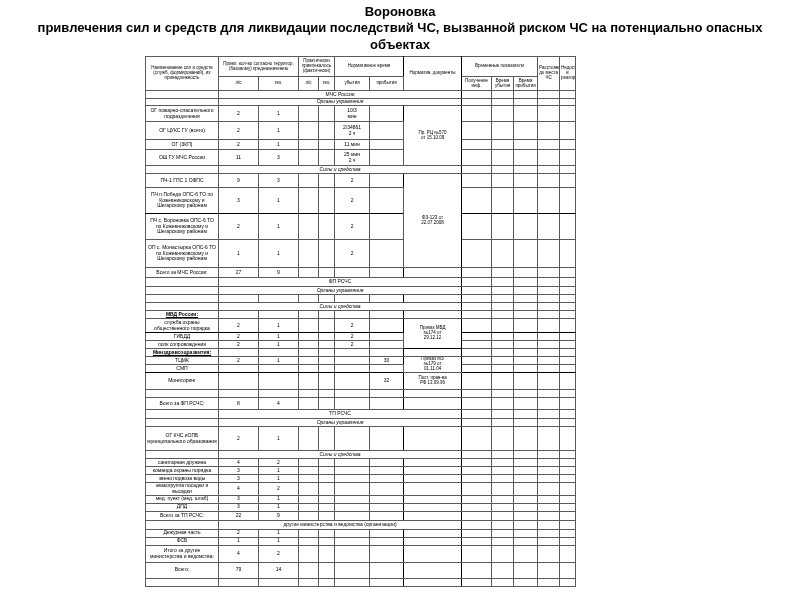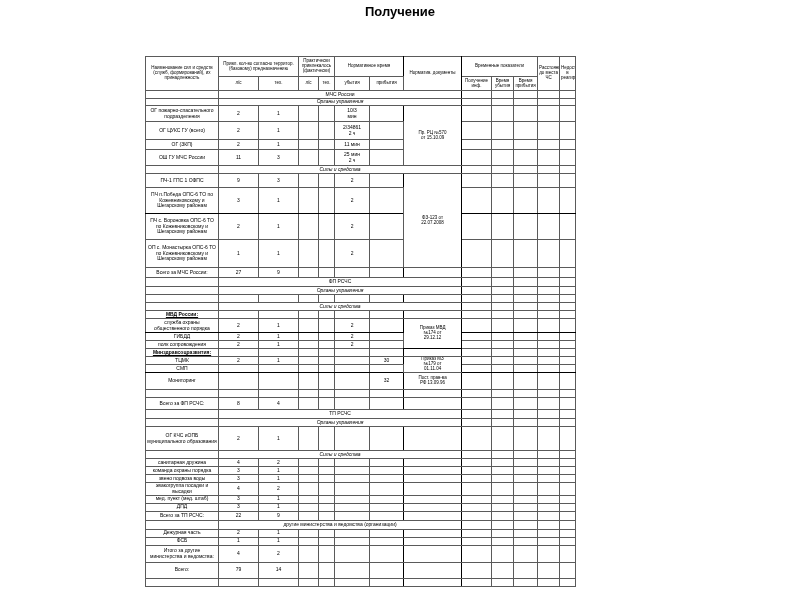--- a/index.html
+++ b/index.html
@@ -33,7 +33,7 @@
 <body>
 
 <div class="title">
-  <div>Получение</div>
+  <div>Вороновка</div>
 </div>
 
 <div class="sheet">

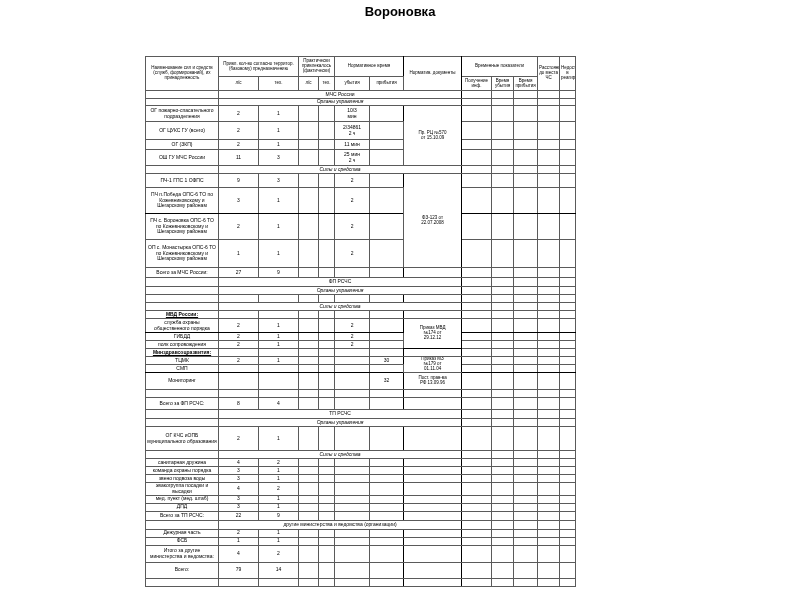--- a/index.html
+++ b/index.html
@@ -34,6 +34,7 @@
 
 <div class="title">
   <div>Вороновка</div>
+  <div class="l2">привлечения сил и средств для ликвидации последствий ЧС,  вызванной риском ЧС на потенциально опасных объектах</div>
 </div>
 
 <div class="sheet">

